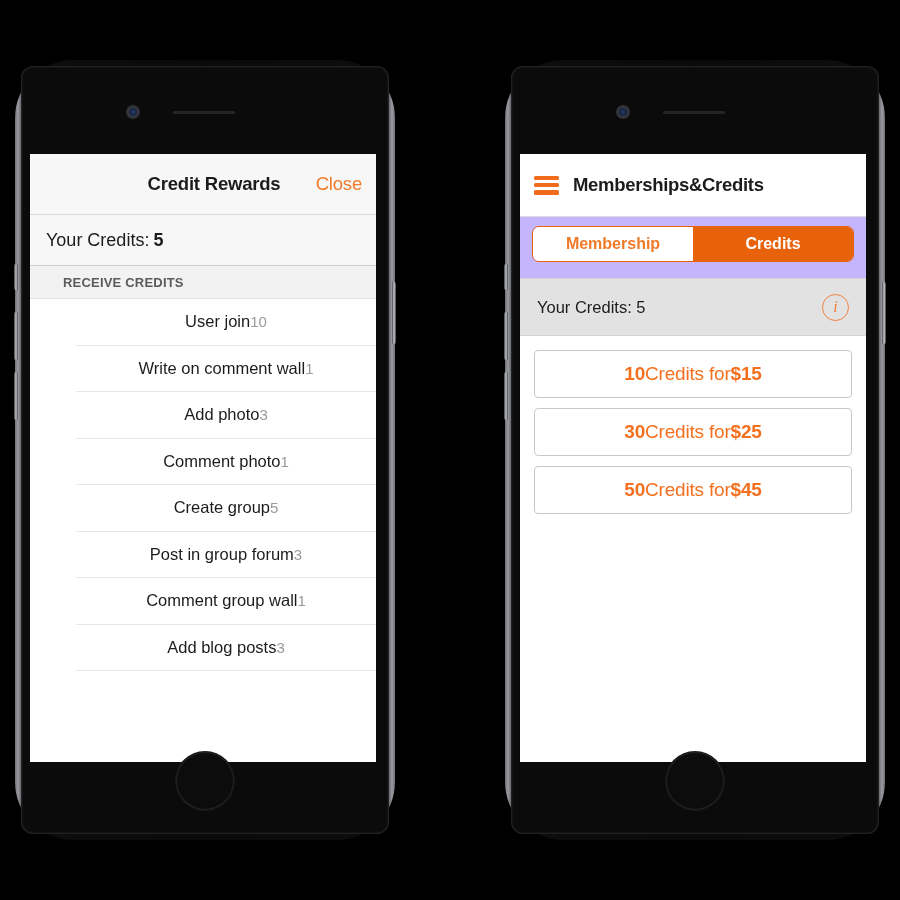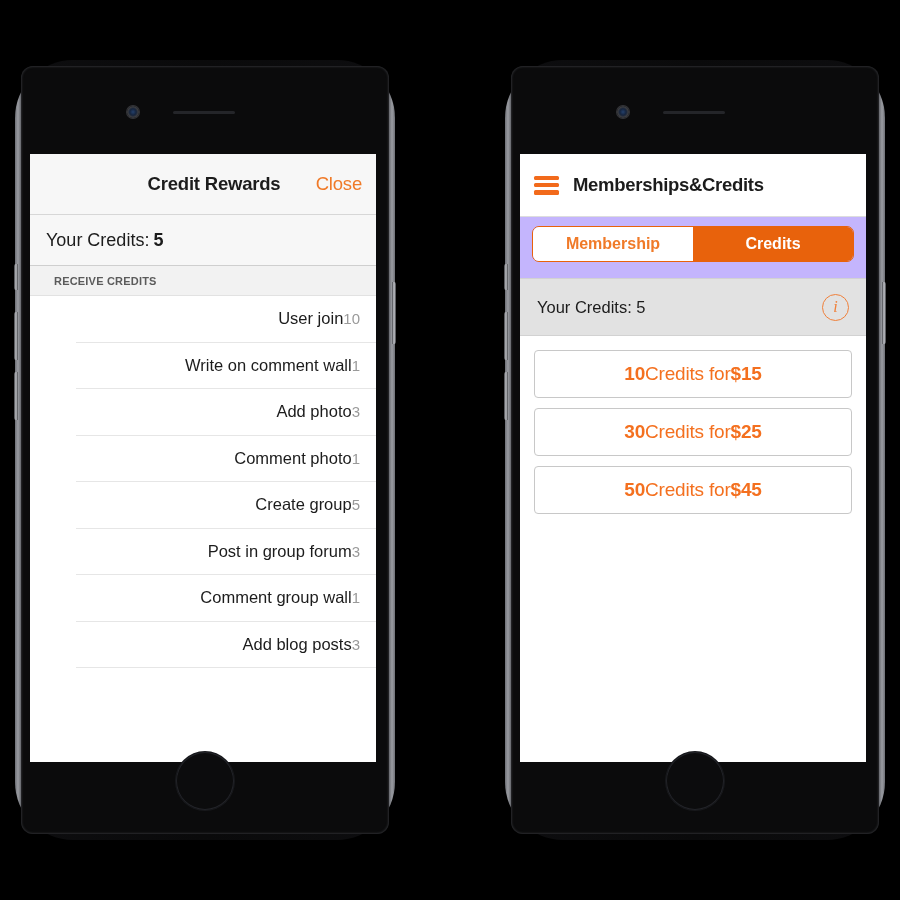--- a/index.html
+++ b/index.html
@@ -148,8 +148,8 @@
 
   .section-head {
     background: #f2f2f2;
-    padding: 9px 16px 8px 24px;
-    font-size: 11px;
+    padding: 9px 16px 8px 33px;
+    font-size: 13px;
     font-weight: bold;
     letter-spacing: 0.2px;
     color: #5b5b5b;

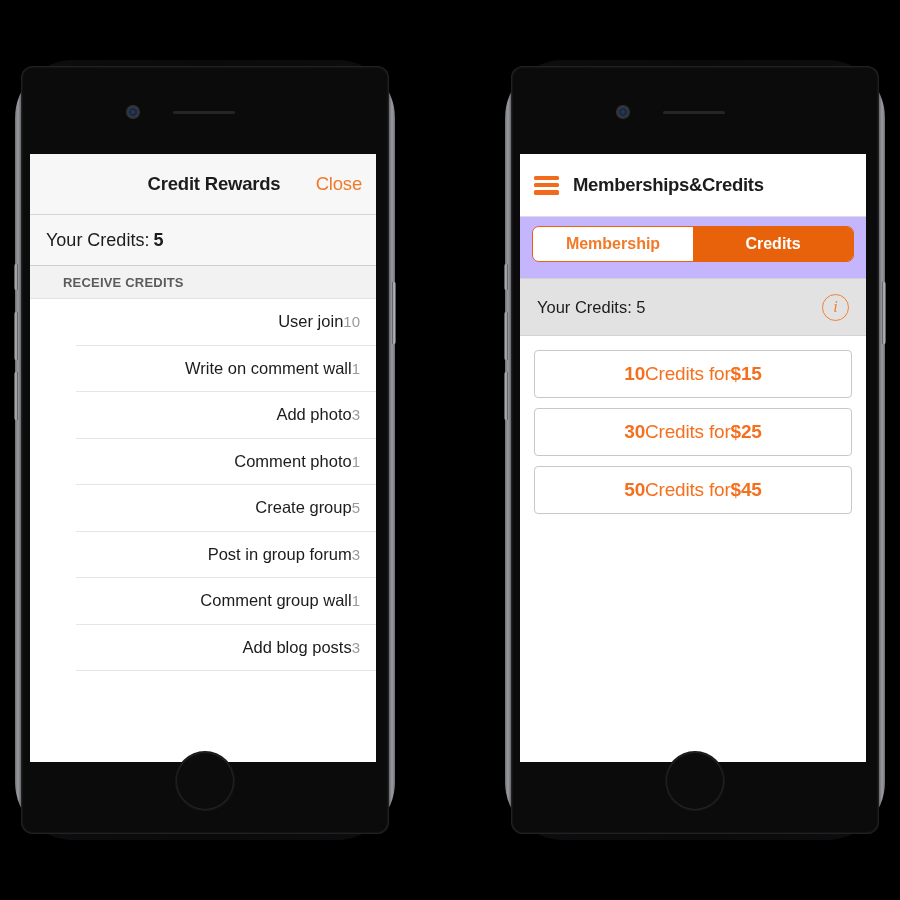--- a/index.html
+++ b/index.html
@@ -162,7 +162,7 @@
     height: 46.5px;
     display: flex;
     align-items: center;
-    justify-content: flex-end;
+    justify-content: center;
     padding: 0 16px;
     border-bottom: 1px solid #e6e6e6;
     background: #fff;

